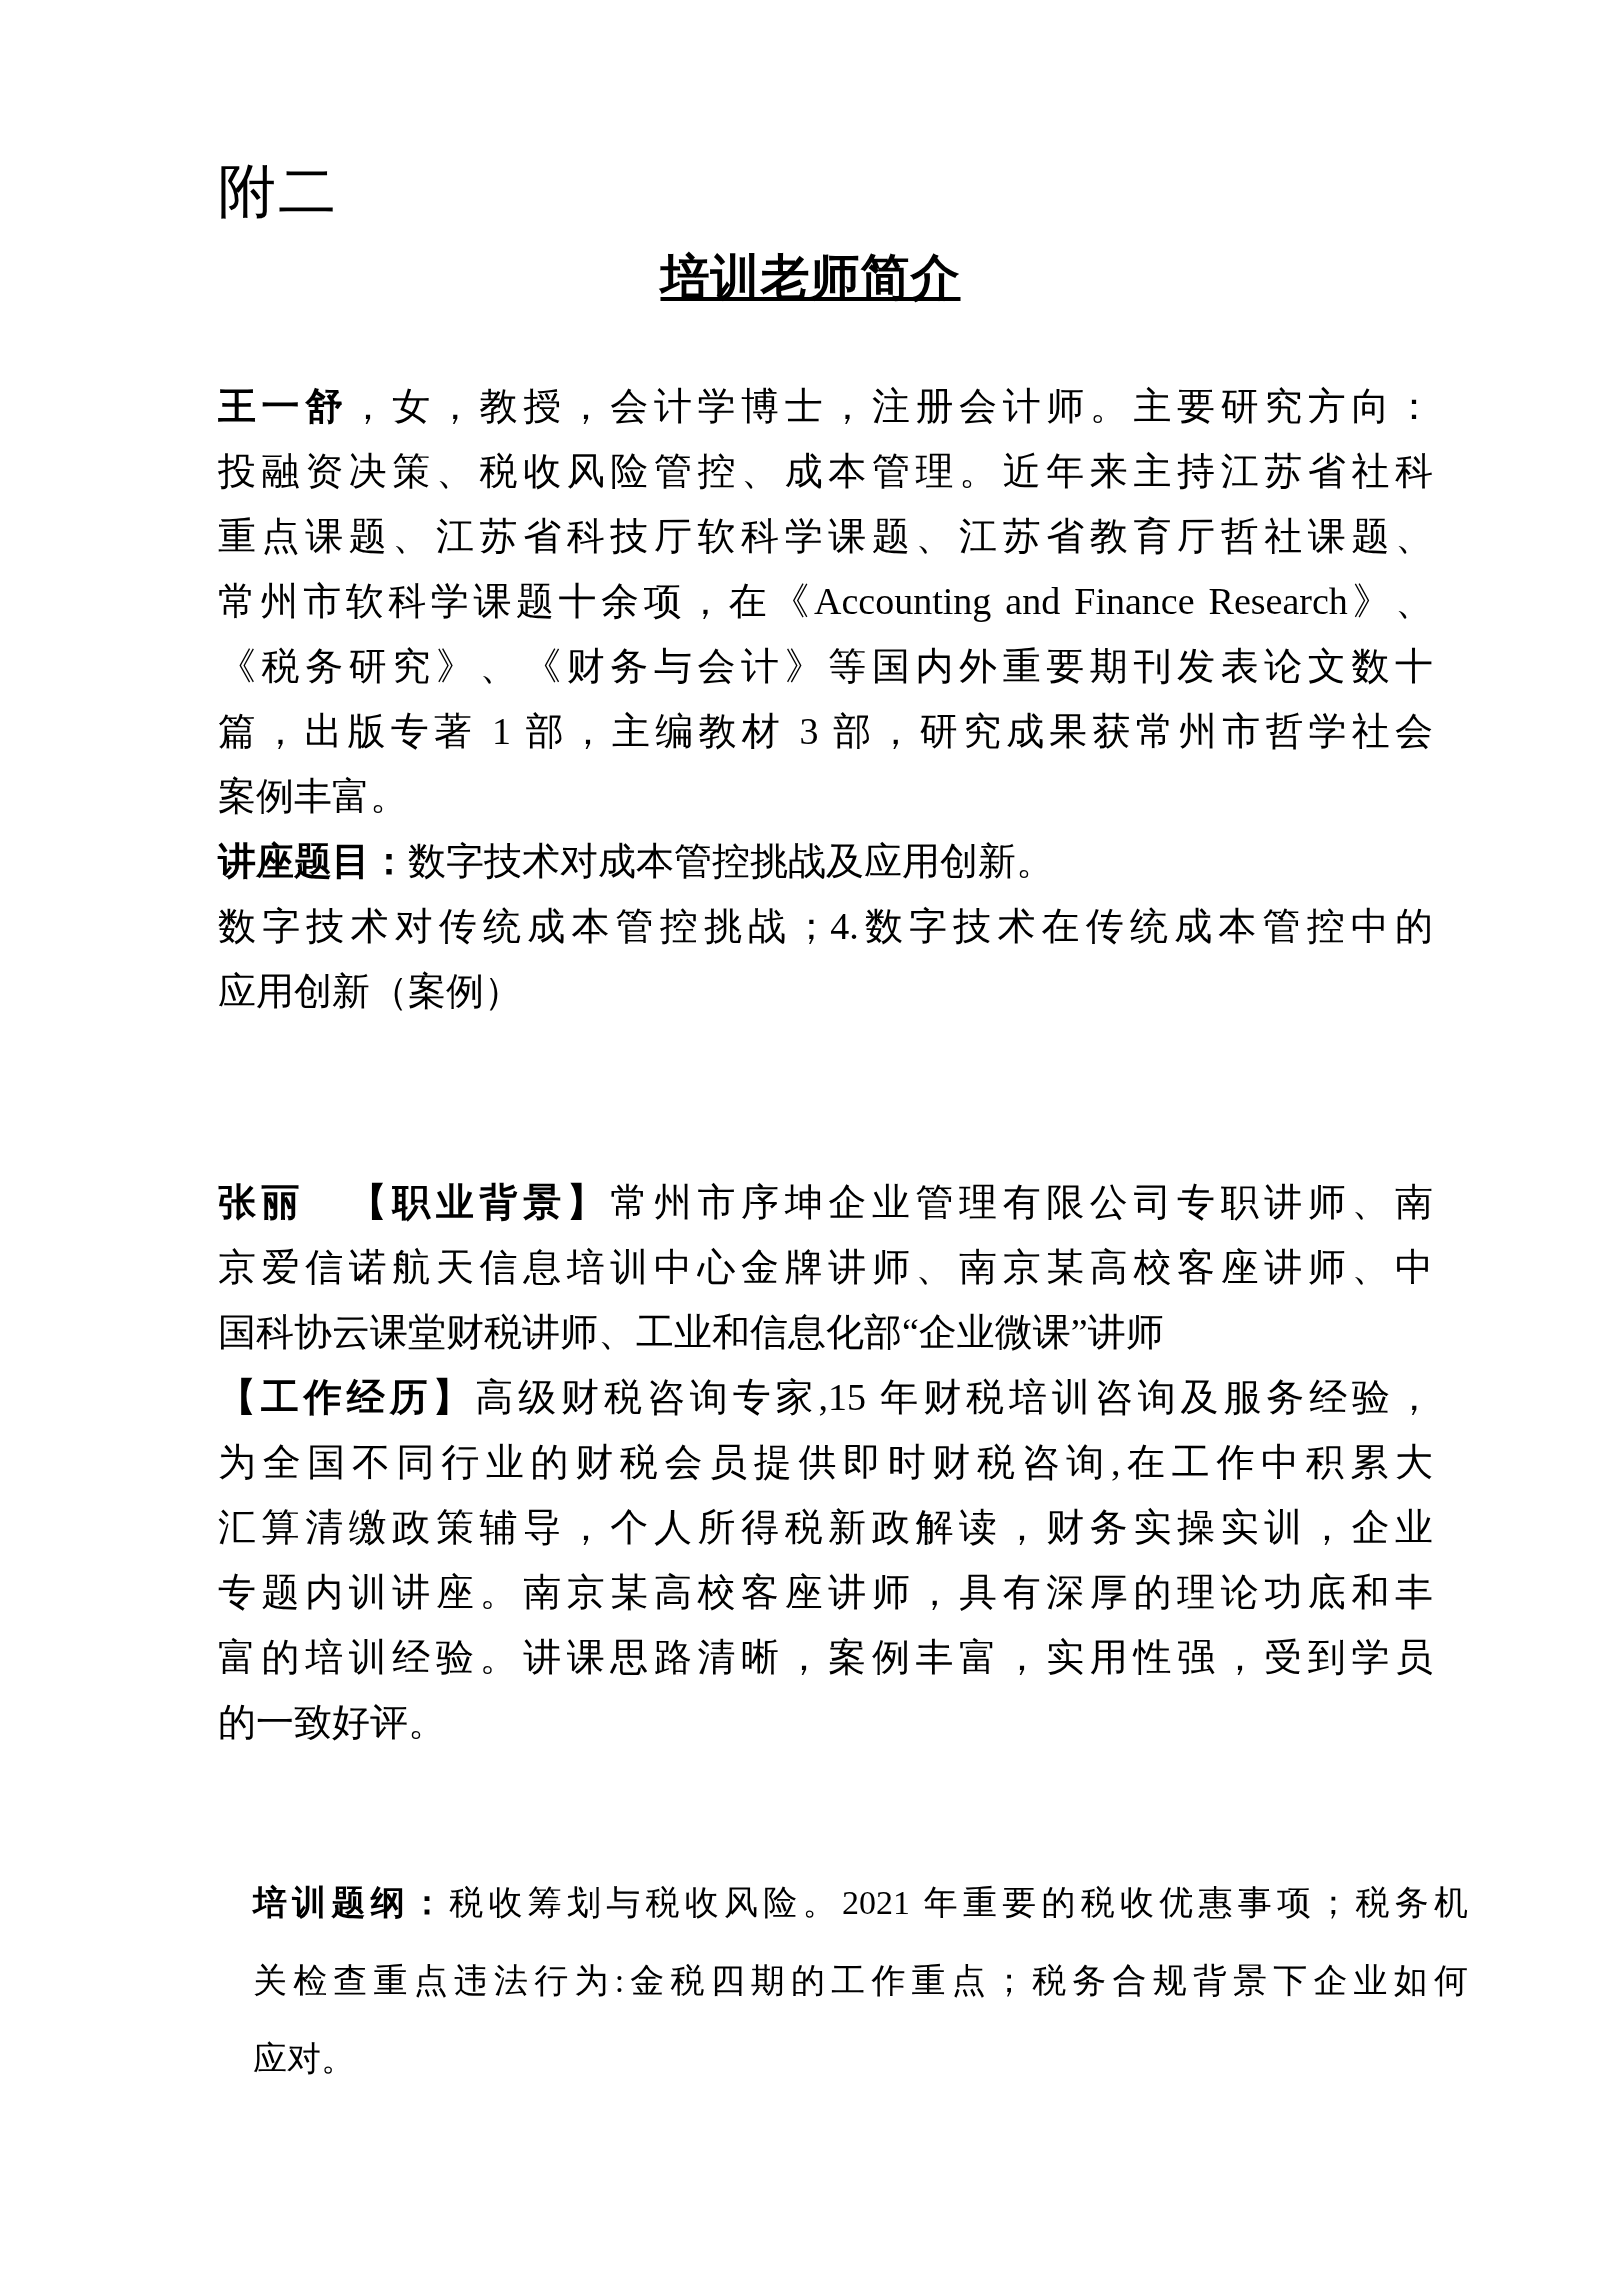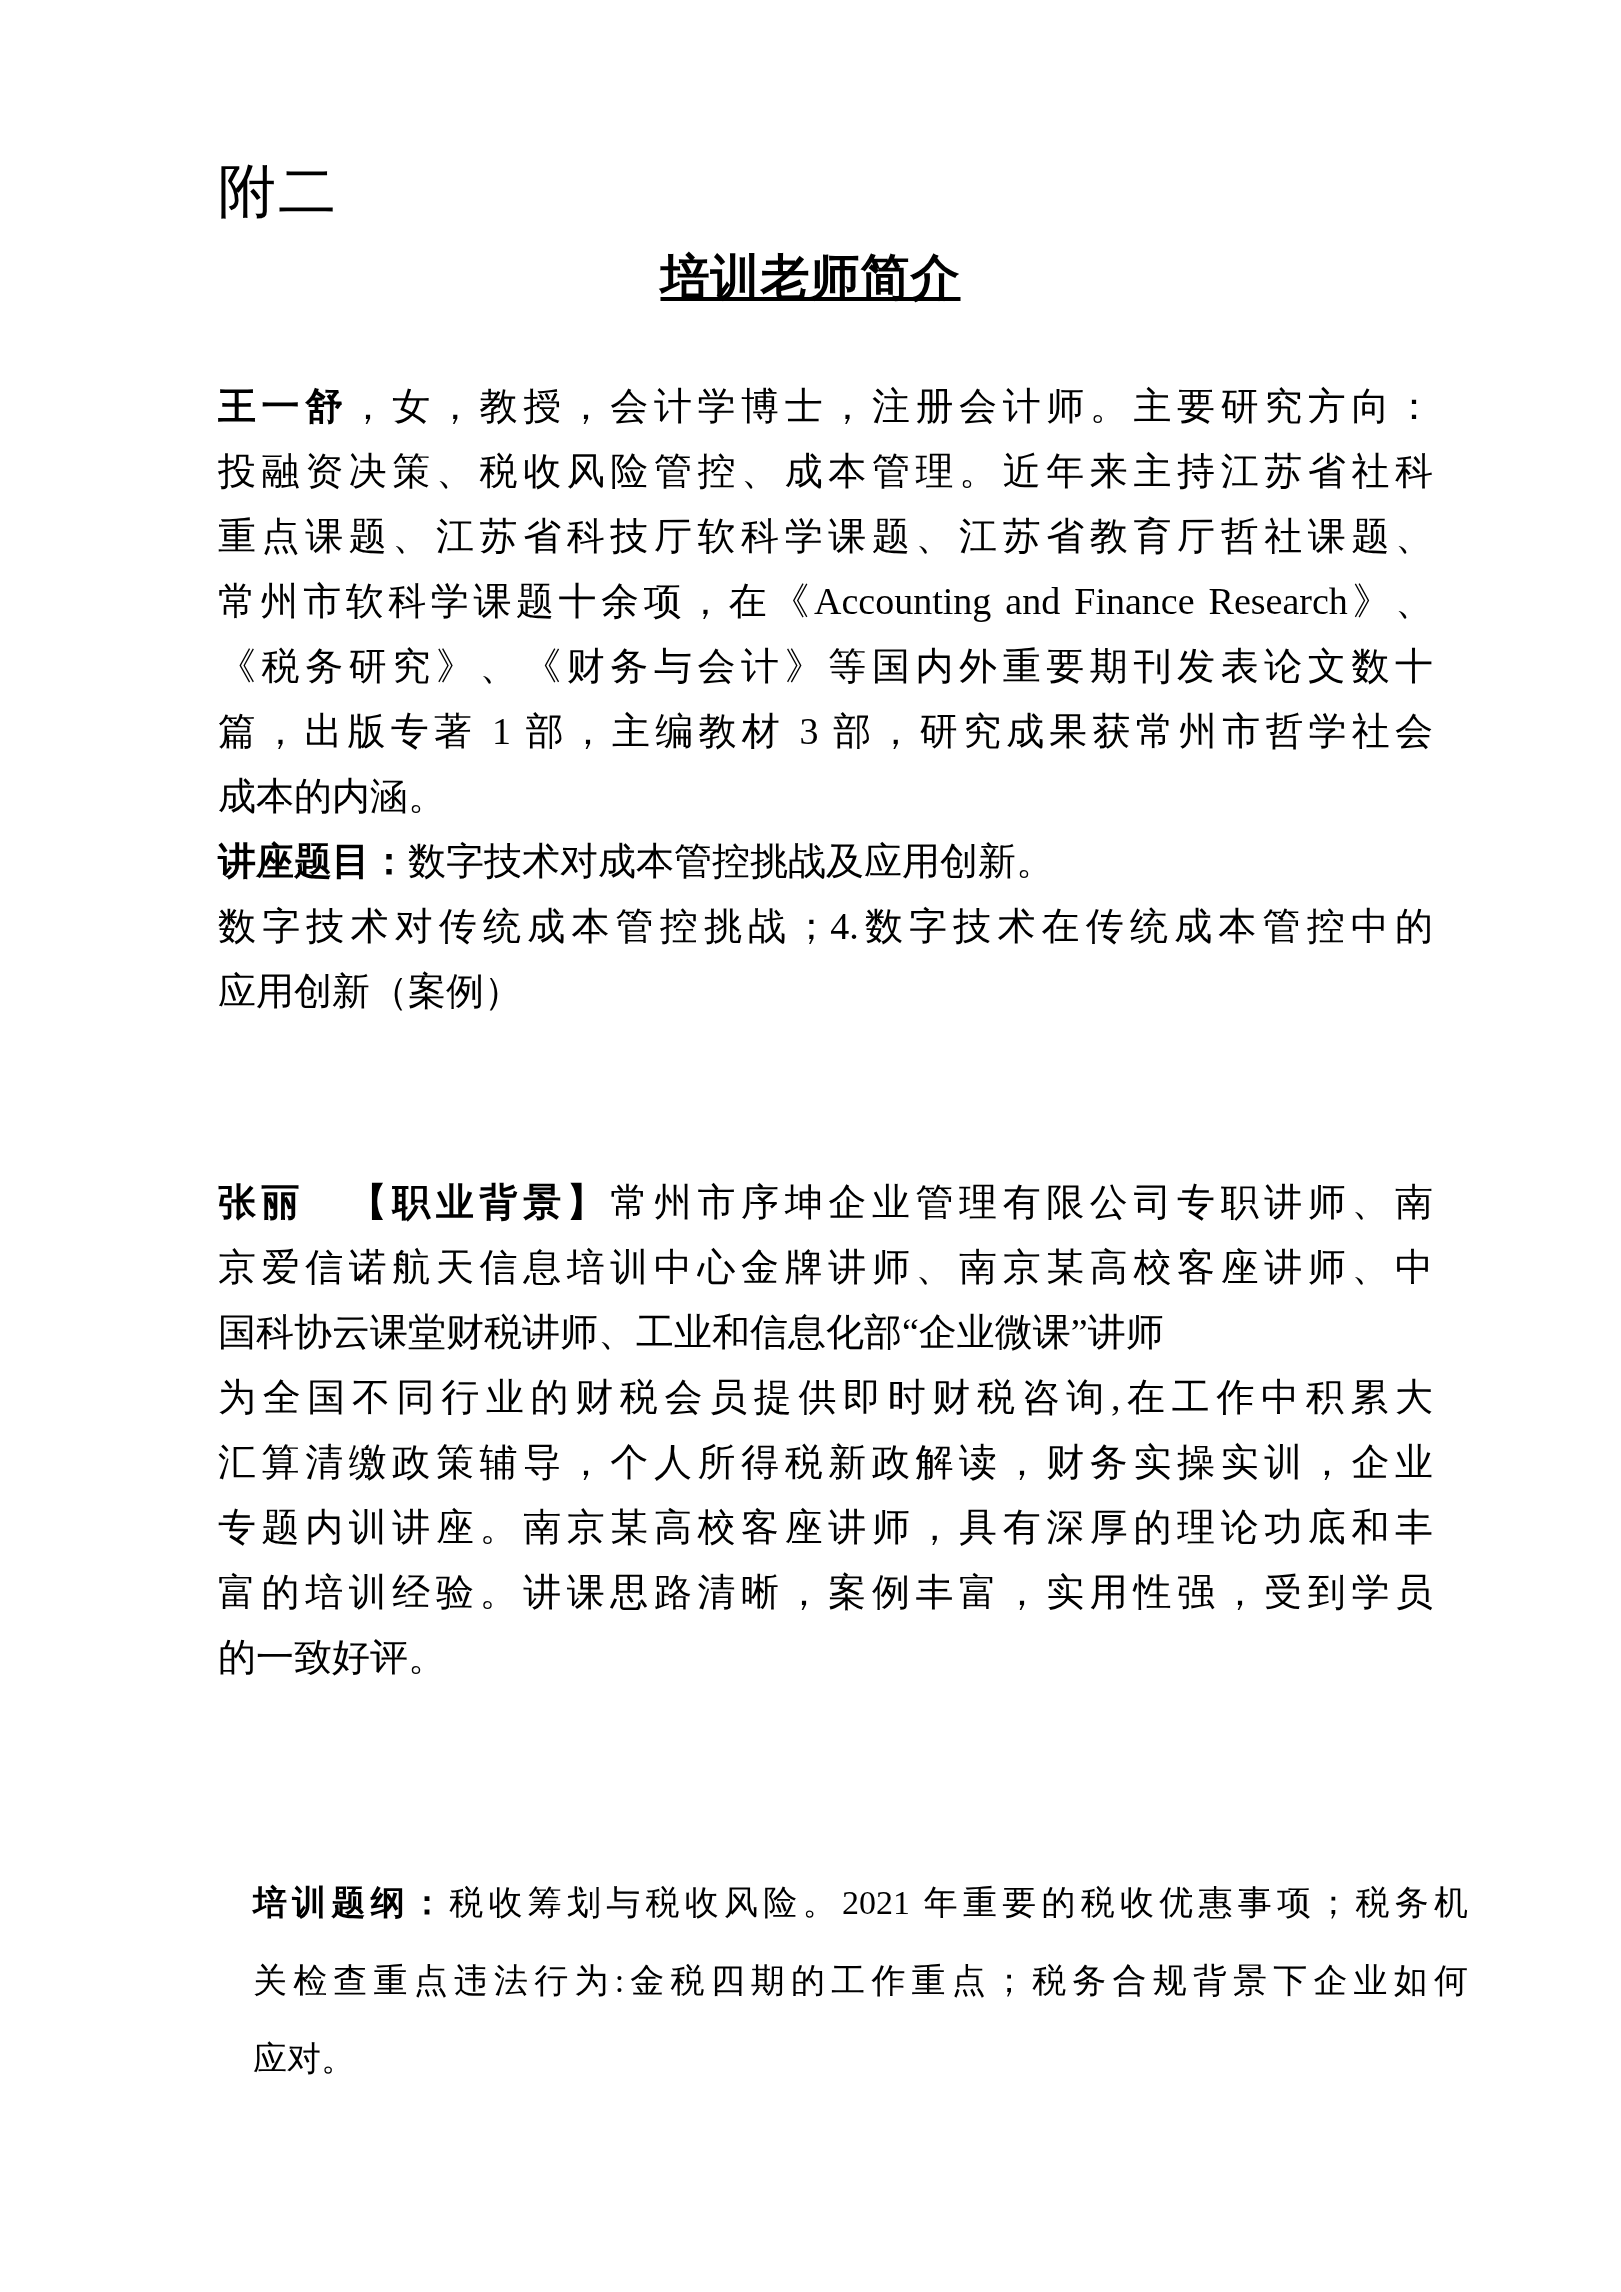--- a/index.html
+++ b/index.html
@@ -74,7 +74,7 @@
         <div class="line just"><span class="seg">常州市软科学课题十余项，在《Accounting and Finance Research》、</span></div>
         <div class="line just"><span class="seg">《税务研究》、《财务与会计》等国内外重要期刊发表论文数十</span></div>
         <div class="line just"><span class="seg">篇，出版专著 1 部，主编教材 3 部，研究成果获常州市哲学社会</span></div>
-        <div class="line"><span class="seg">成本的内涵。</span></div>
+        <div class="line"><span class="seg">案例丰富。</span></div>
         <div class="line"><span class="seg bold">讲座题目：</span><span class="seg">数字技术对成本管控挑战及应用创新。</span></div>
         <div class="line just"><span class="seg">数字技术对传统成本管控挑战；4.数字技术在传统成本管控中的</span></div>
         <div class="line"><span class="seg">应用创新（案例）</span></div>

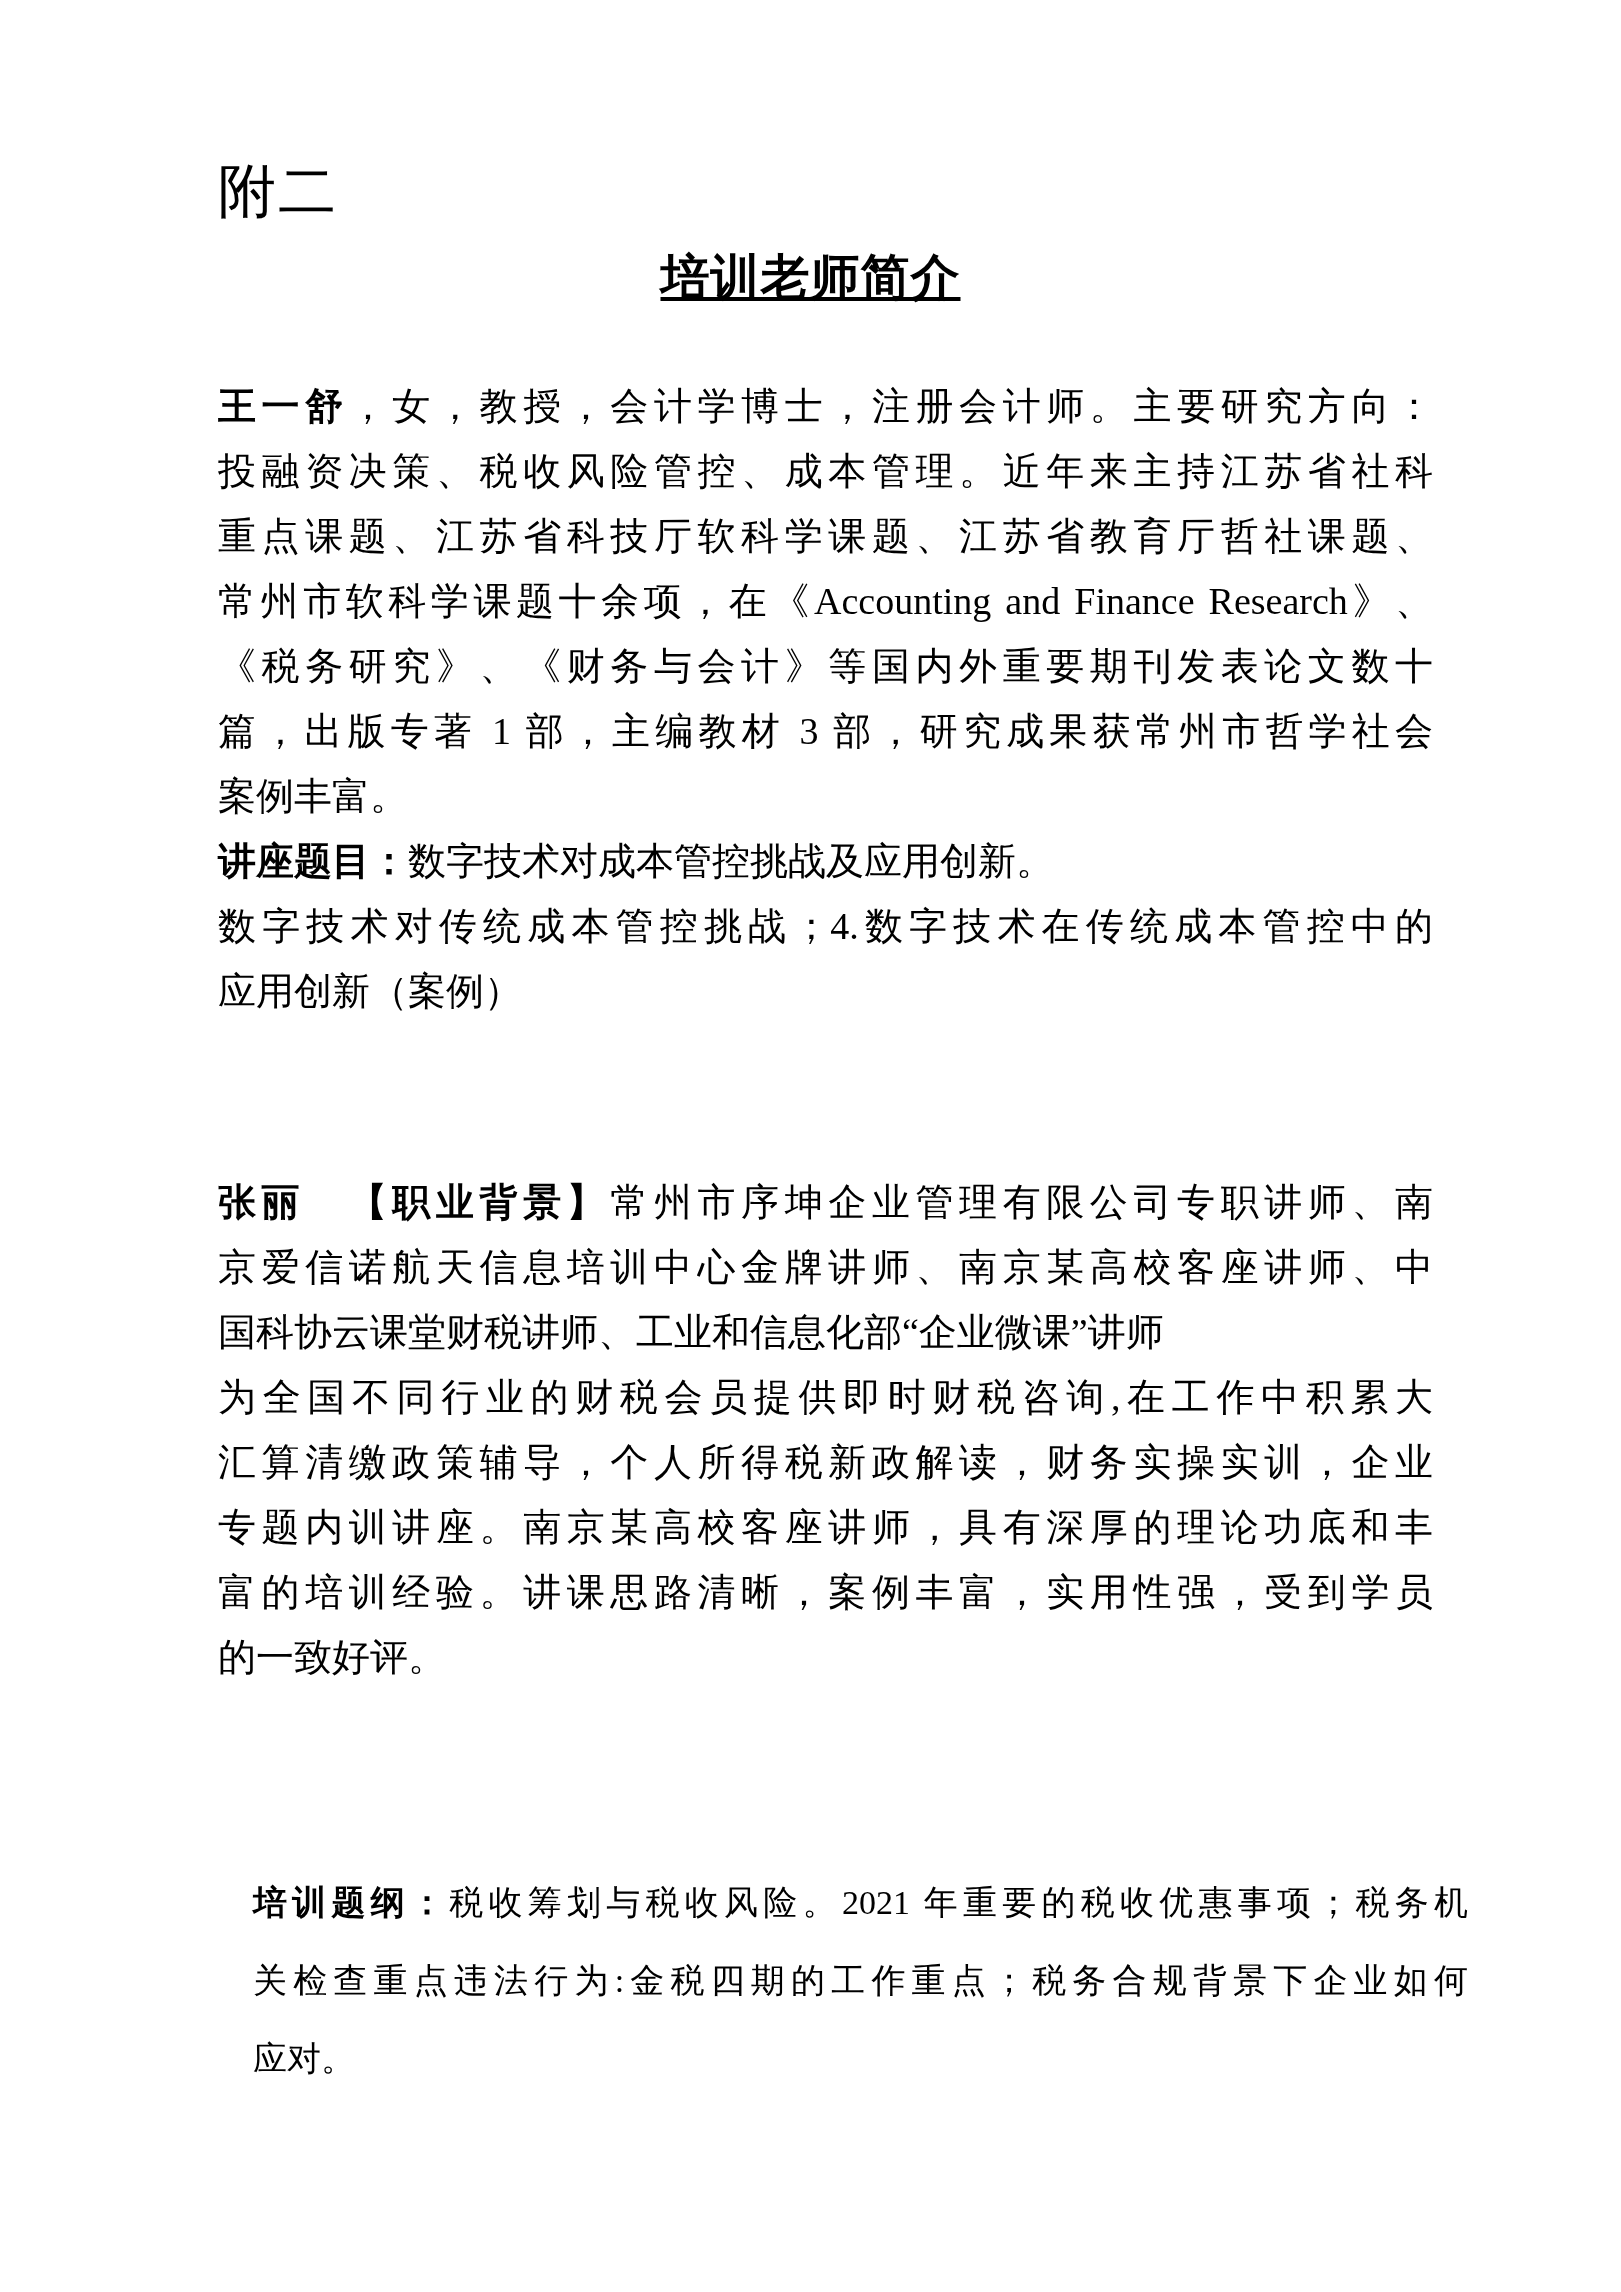--- a/index.html
+++ b/index.html
@@ -83,6 +83,7 @@
         <div class="line just"><span class="seg bold">张丽</span><span class="seg">　</span><span class="seg bold">【职业背景】</span><span class="seg">常州市序坤企业管理有限公司专职讲师、南</span></div>
         <div class="line just"><span class="seg">京爱信诺航天信息培训中心金牌讲师、南京某高校客座讲师、中</span></div>
         <div class="line"><span class="seg">国科协云课堂财税讲师、工业和信息化部“企业微课”讲师</span></div>
+        <div class="line just"><span class="seg bold">【工作经历】</span><span class="seg">高级财税咨询专家,15 年财税培训咨询及服务经验，</span></div>
         <div class="line just"><span class="seg">为全国不同行业的财税会员提供即时财税咨询,在工作中积累大</span></div>
         <div class="line just"><span class="seg">汇算清缴政策辅导，个人所得税新政解读，财务实操实训，企业</span></div>
         <div class="line just"><span class="seg">专题内训讲座。南京某高校客座讲师，具有深厚的理论功底和丰</span></div>

